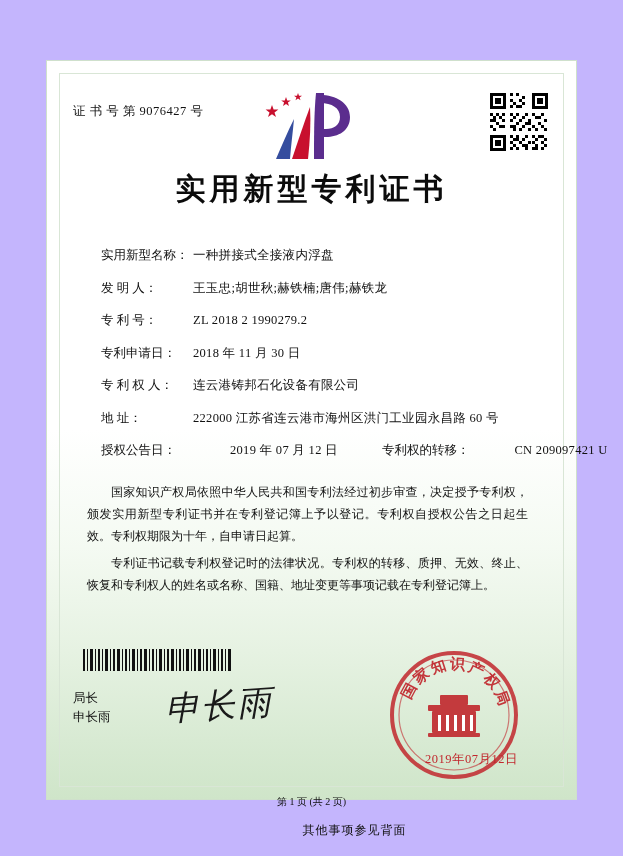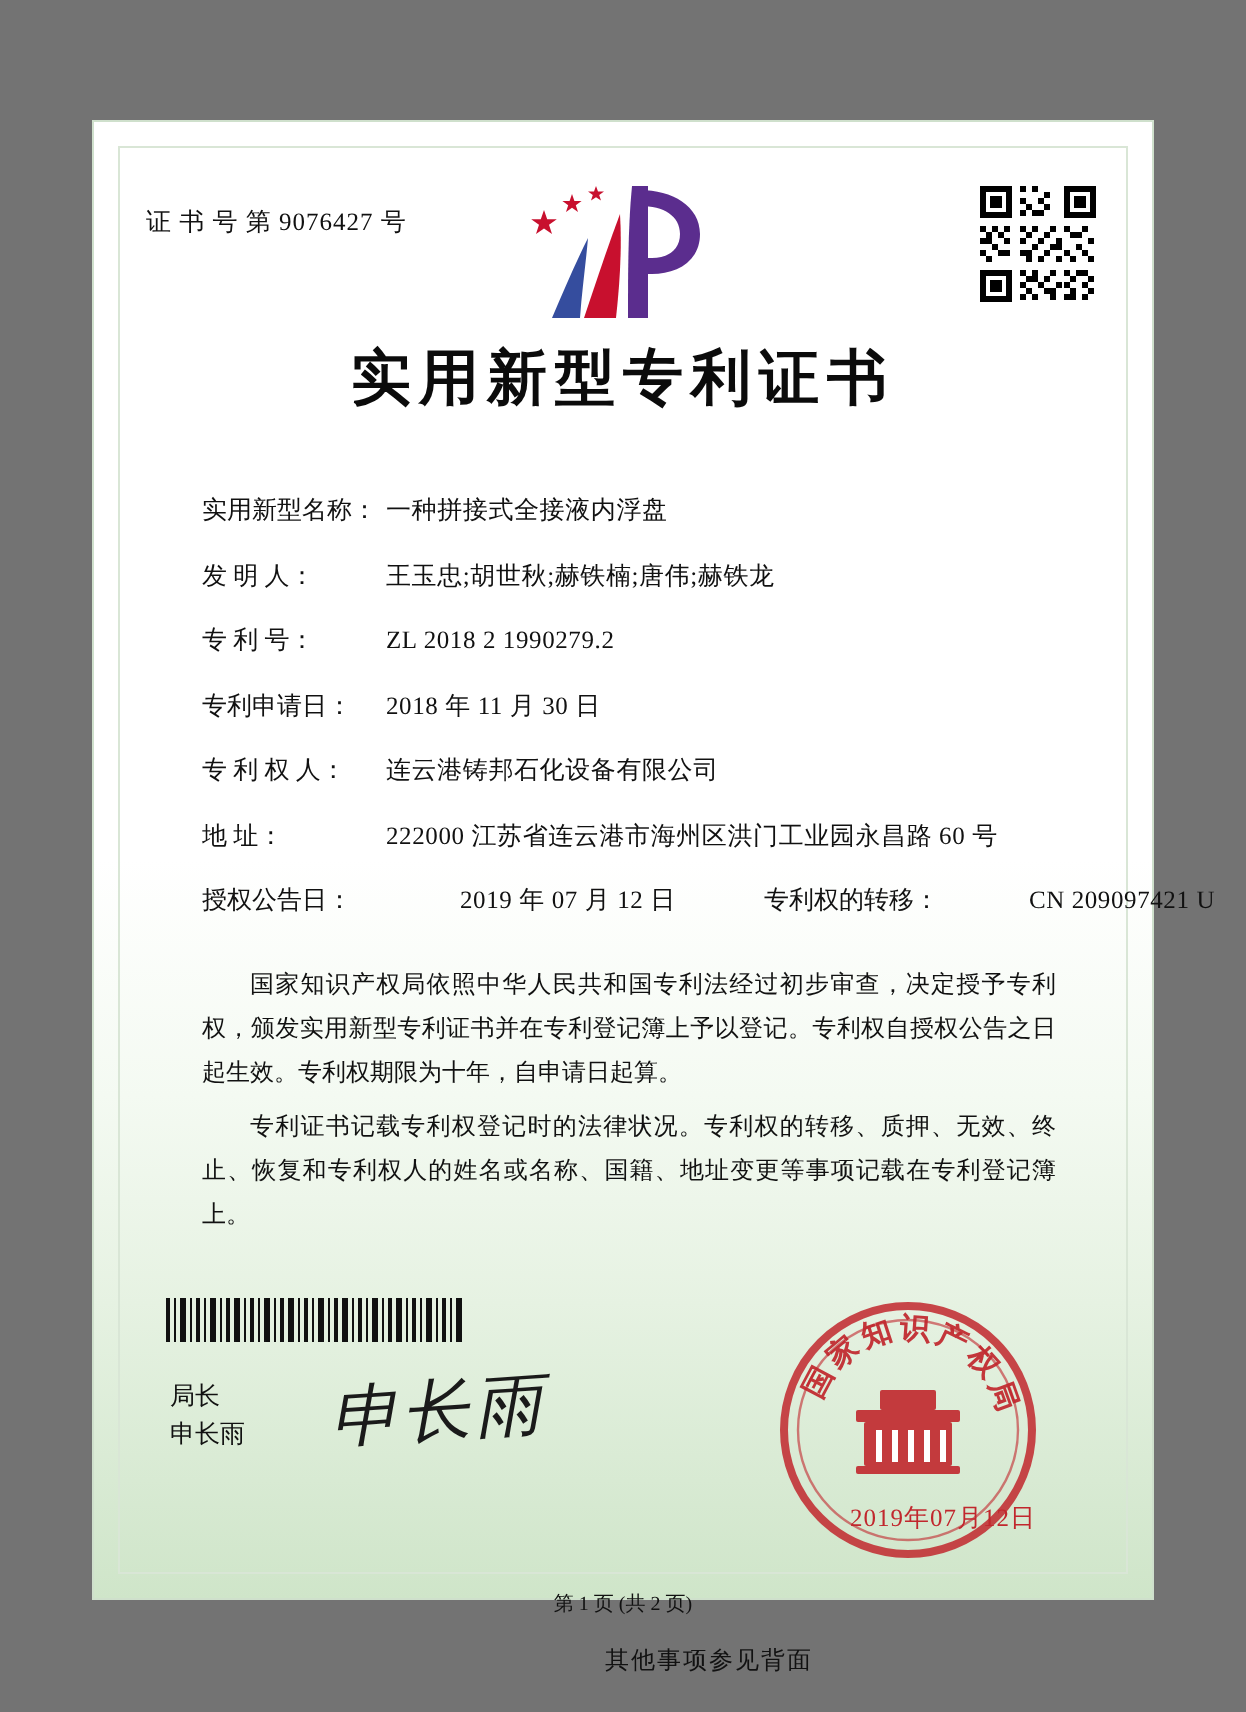--- a/index.html
+++ b/index.html
@@ -20,7 +20,7 @@
     left: 0; top: 0;
     width: 623px;
     height: 856px;
-    background: #737373;
+    background: #c4b5fd;
   }
 
   

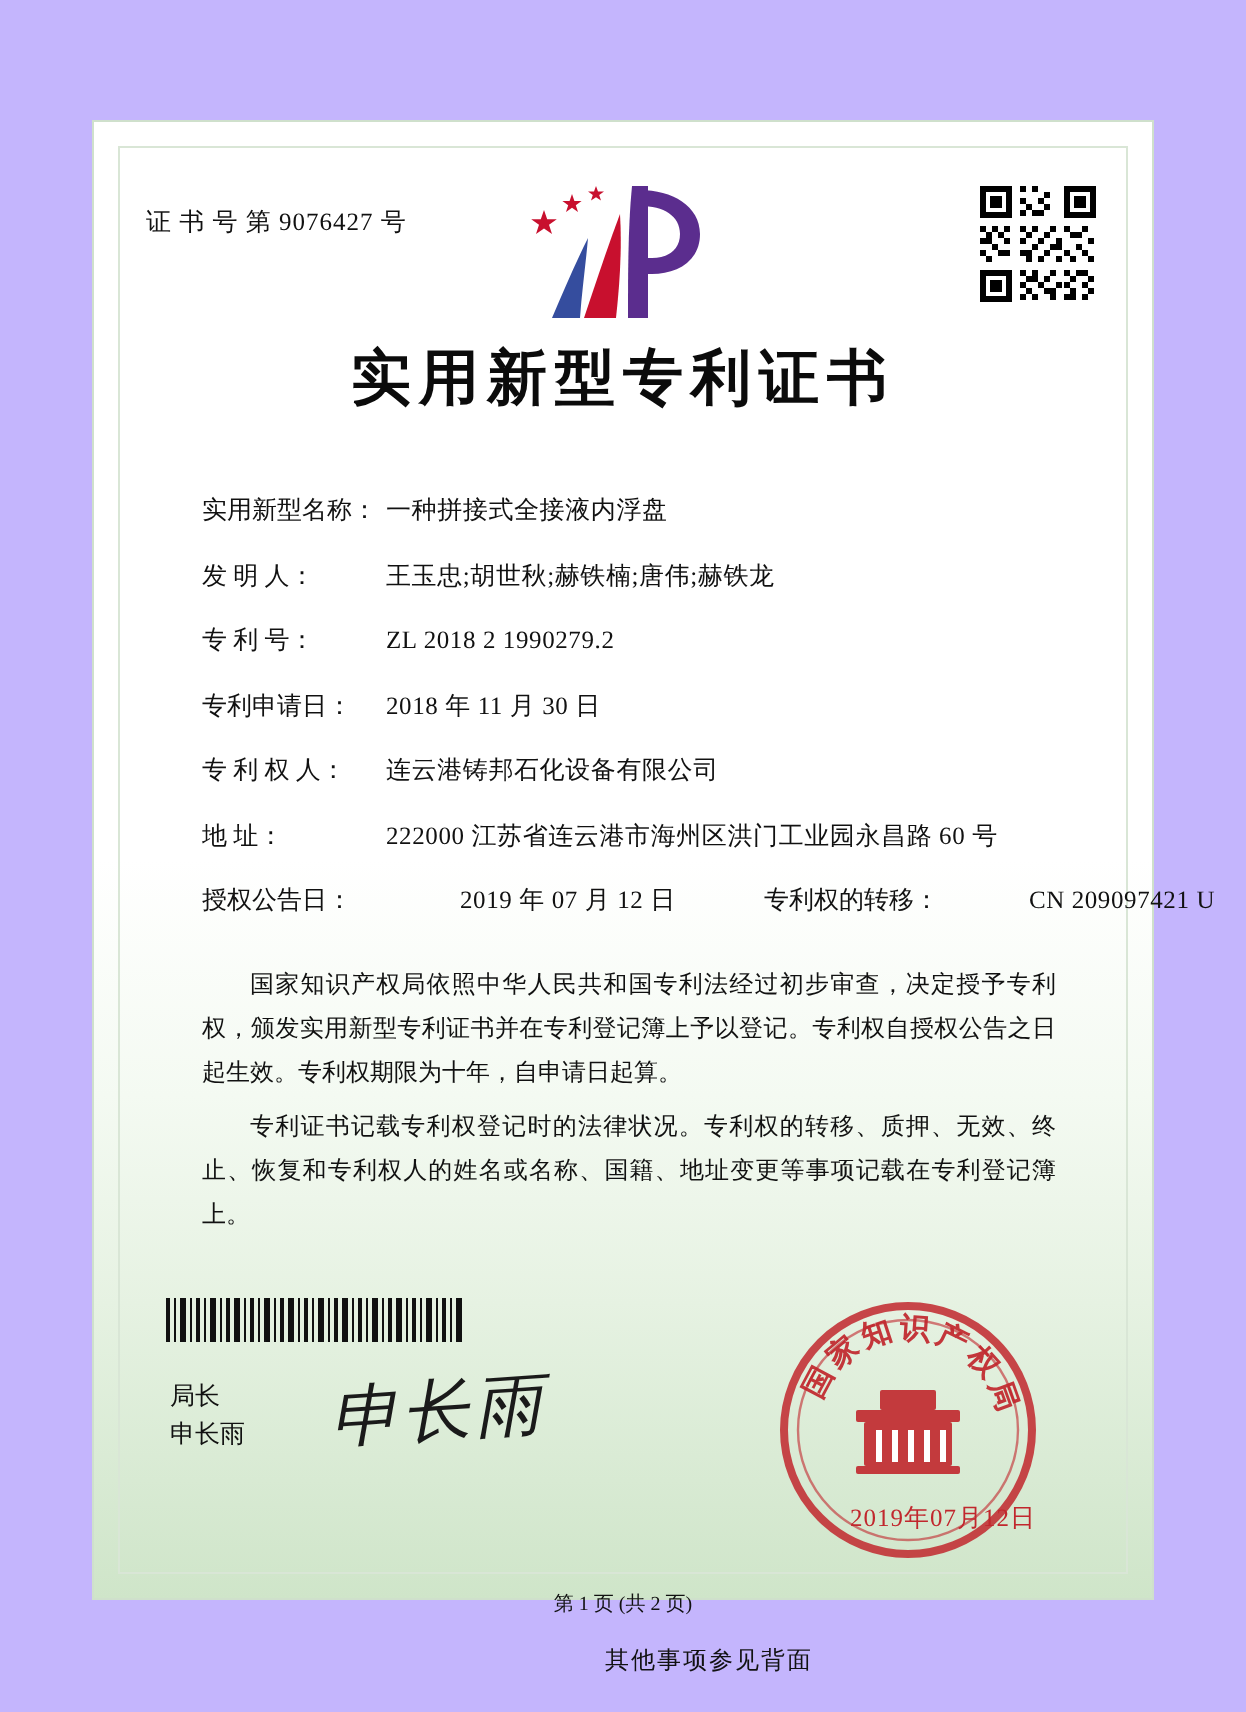--- a/index.html
+++ b/index.html
@@ -128,7 +128,7 @@
 
   .paragraphs {
     position: absolute;
-    left: 54px;
+    left: 40px;
     right: 48px;
     top: 420px;
     font-size: 12px;

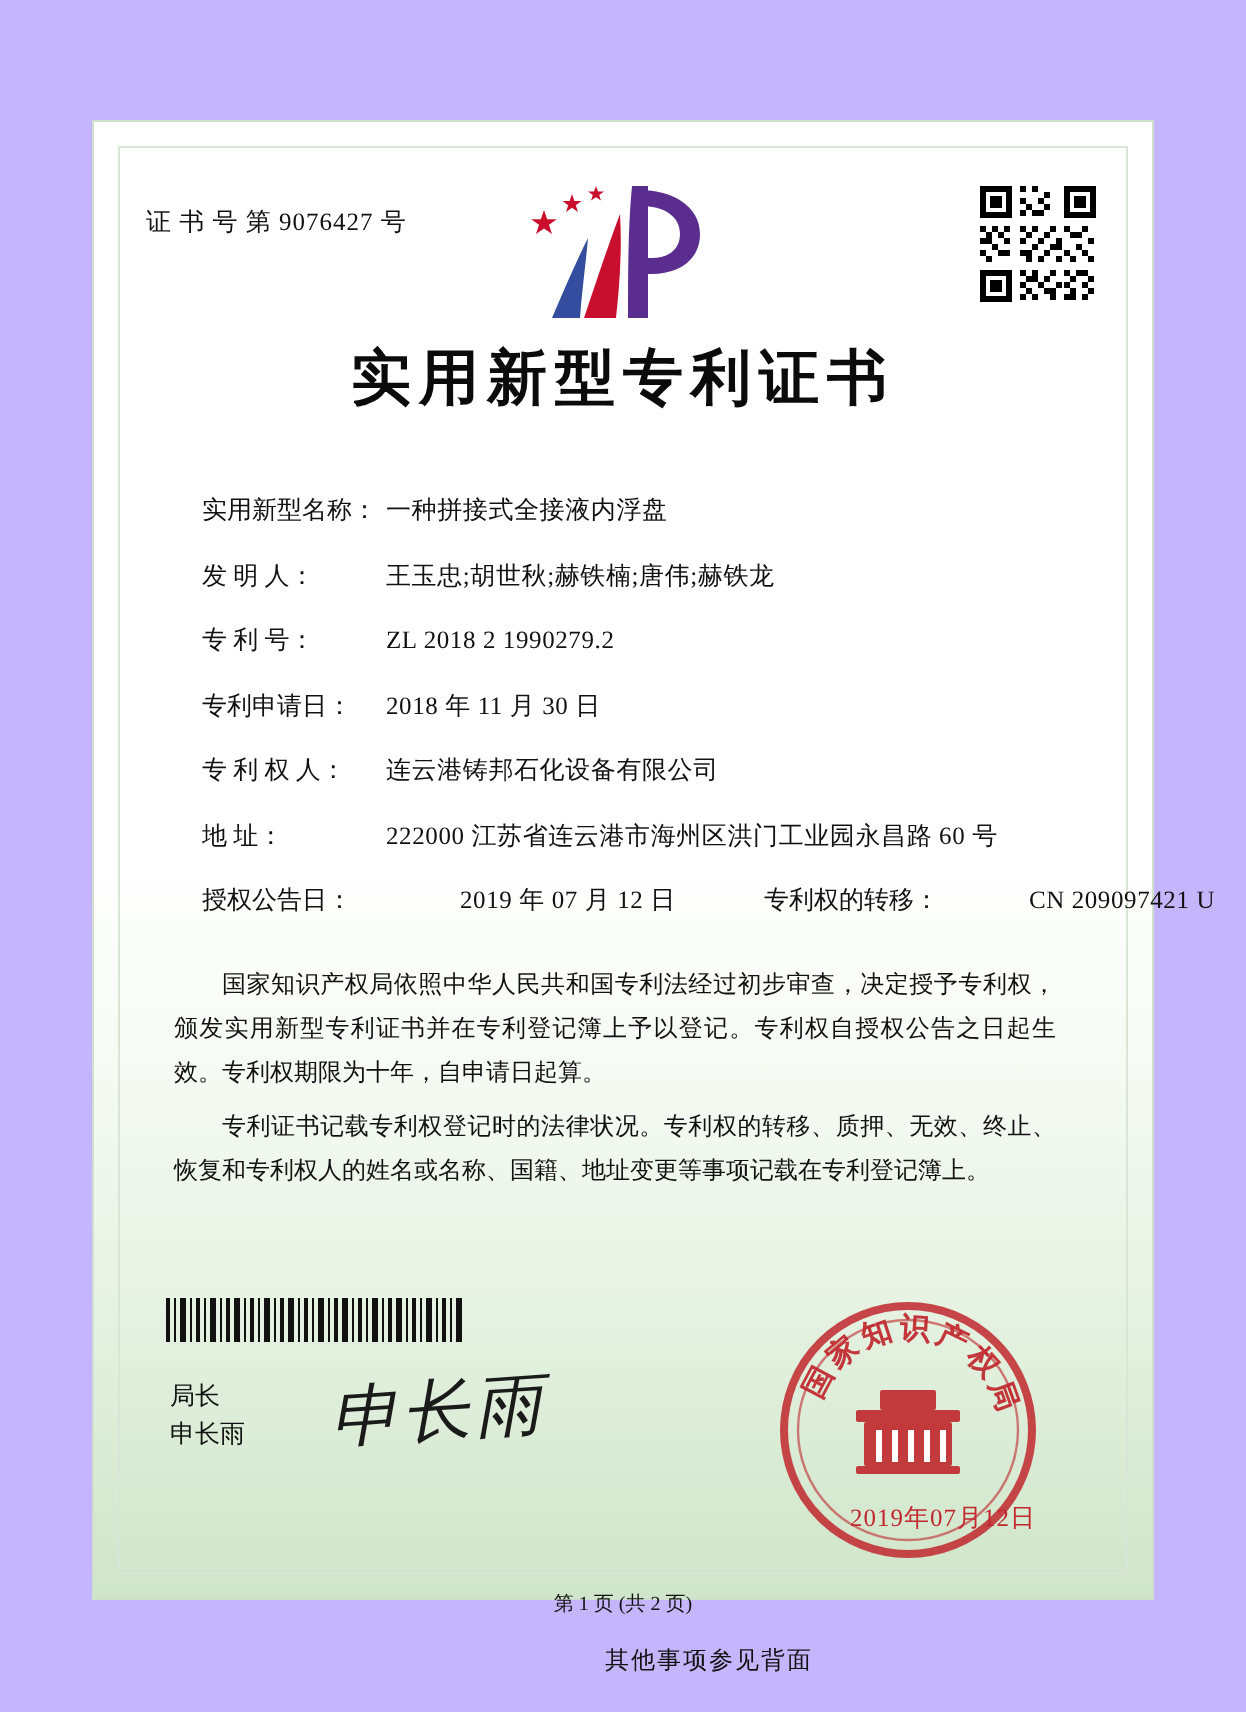--- a/index.html
+++ b/index.html
@@ -151,7 +151,7 @@
 
   .signature-block {
     position: absolute;
-    left: 38px;
+    left: 26px;
     top: 628px;
     font-size: 12.5px;
     color: #111;

